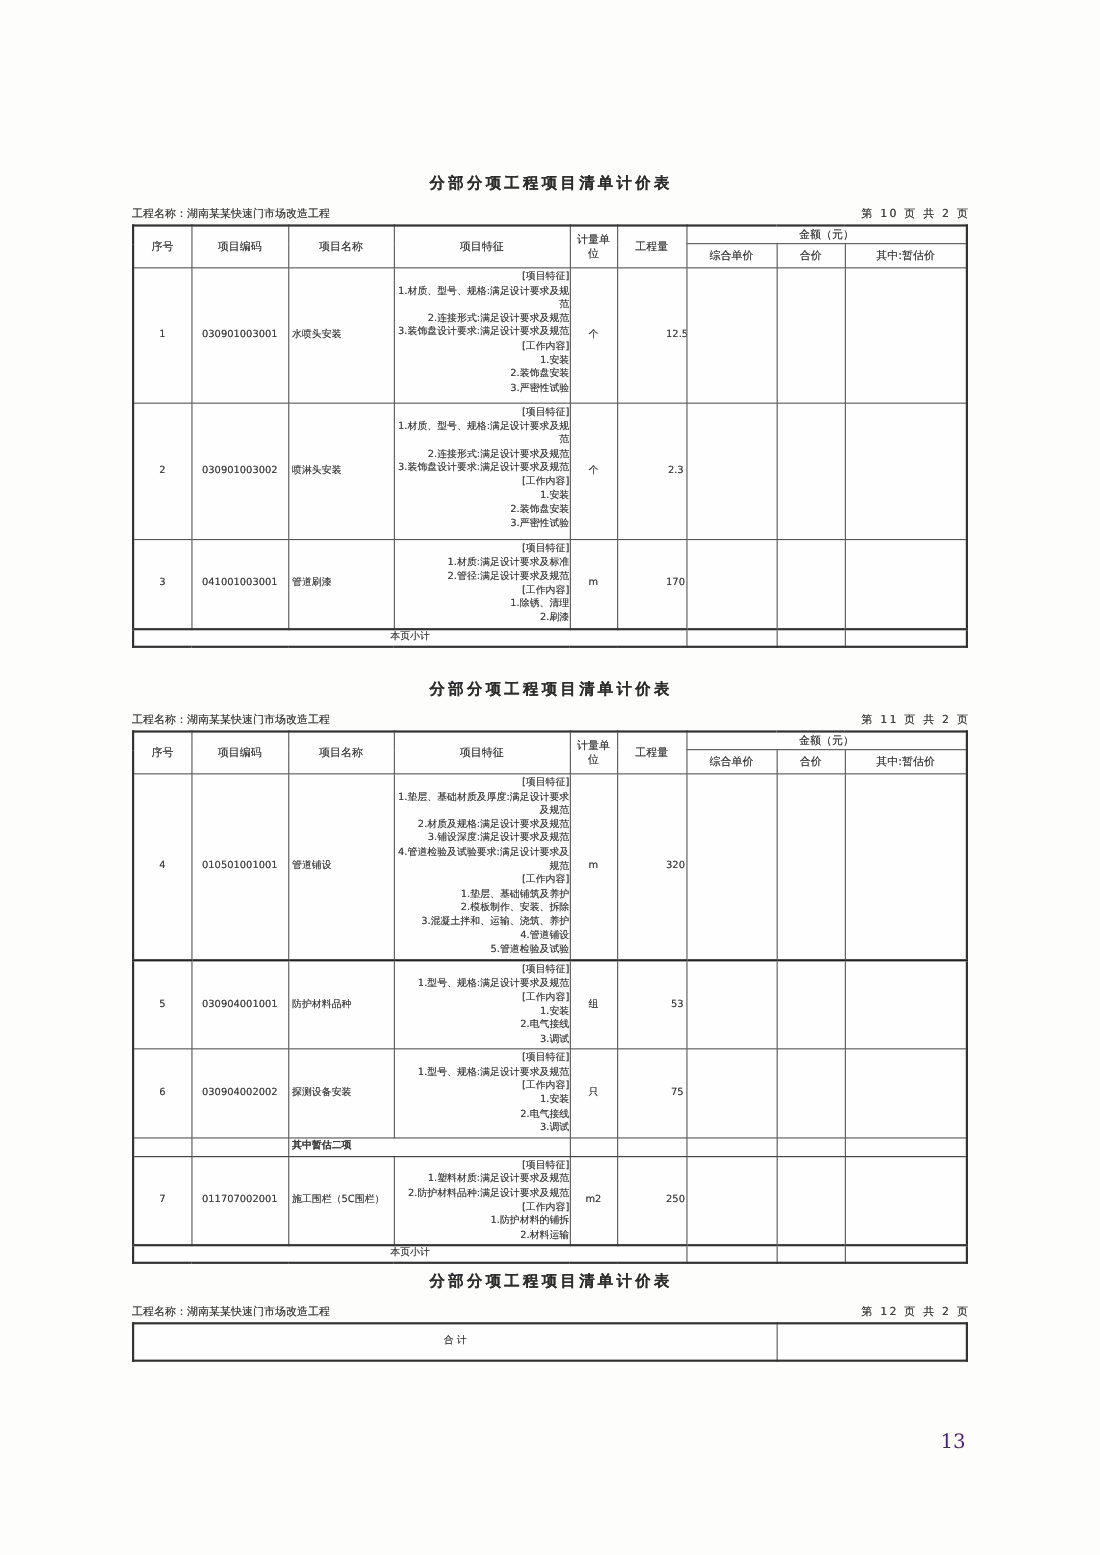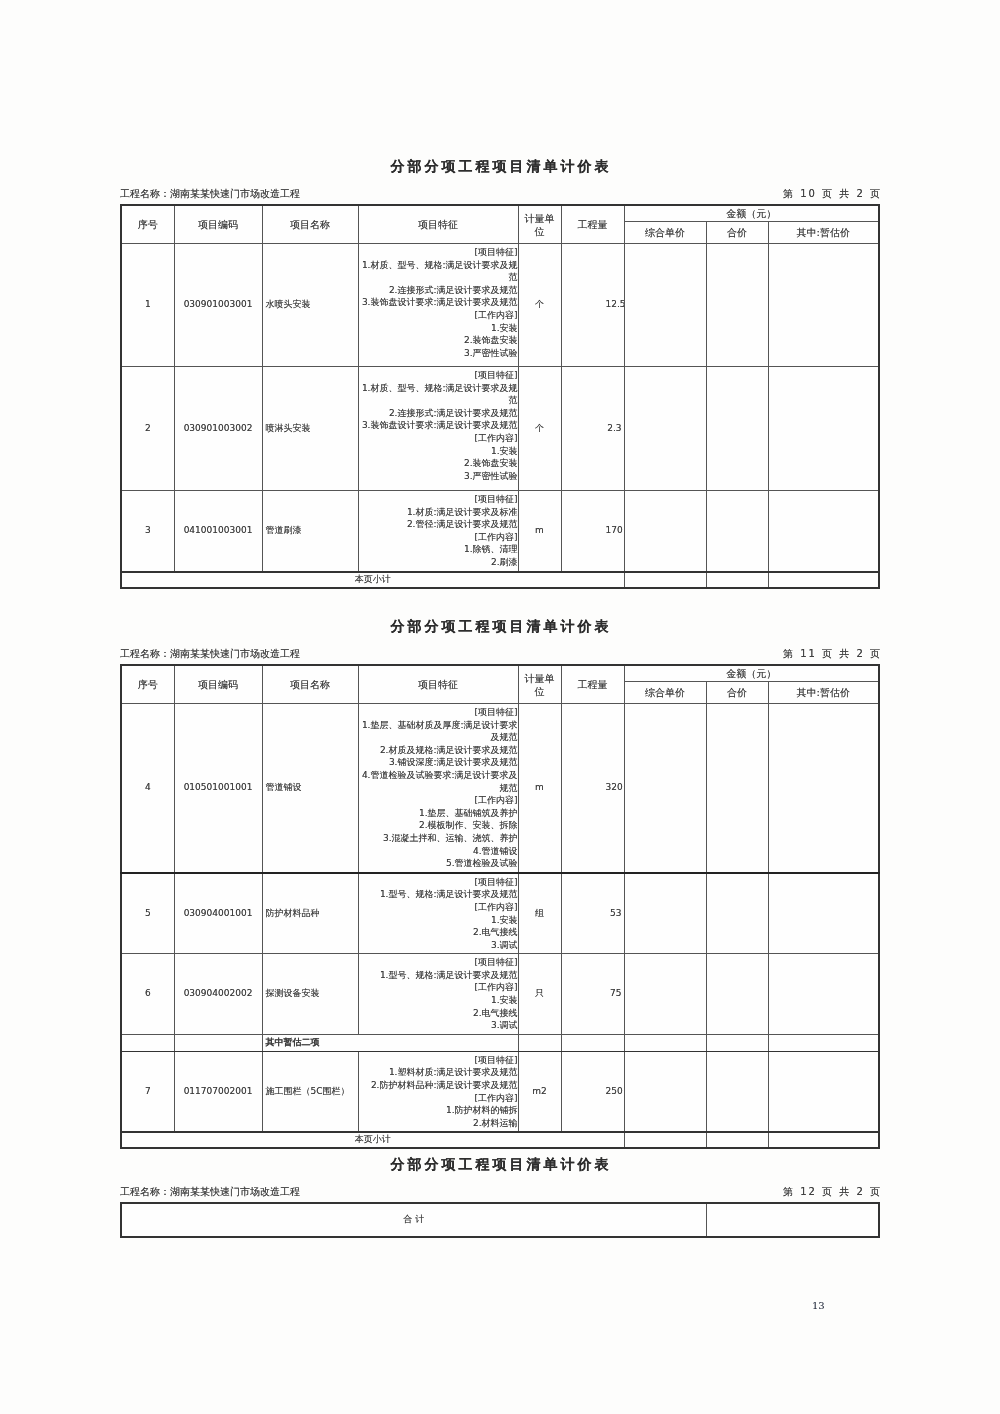--- a/index.html
+++ b/index.html
@@ -40,8 +40,8 @@
   .thickb td { border-bottom:2px solid #222; }
   .divrow td { border-top:1.5px solid #333; border-bottom:1.5px solid #333;
                text-align:left;font-weight:bold; }
-  .pagenum { position:absolute; left:812px; top:1300px; font-size:10px;
-             color:#0f172a; font-family:"DejaVu Serif", serif; }
+  .pagenum { position:absolute; left:855px; top:1300px; font-size:18px;
+             color:#4c1d95; font-family:"DejaVu Serif", serif; }
 </style>
 </head>
 <body>

